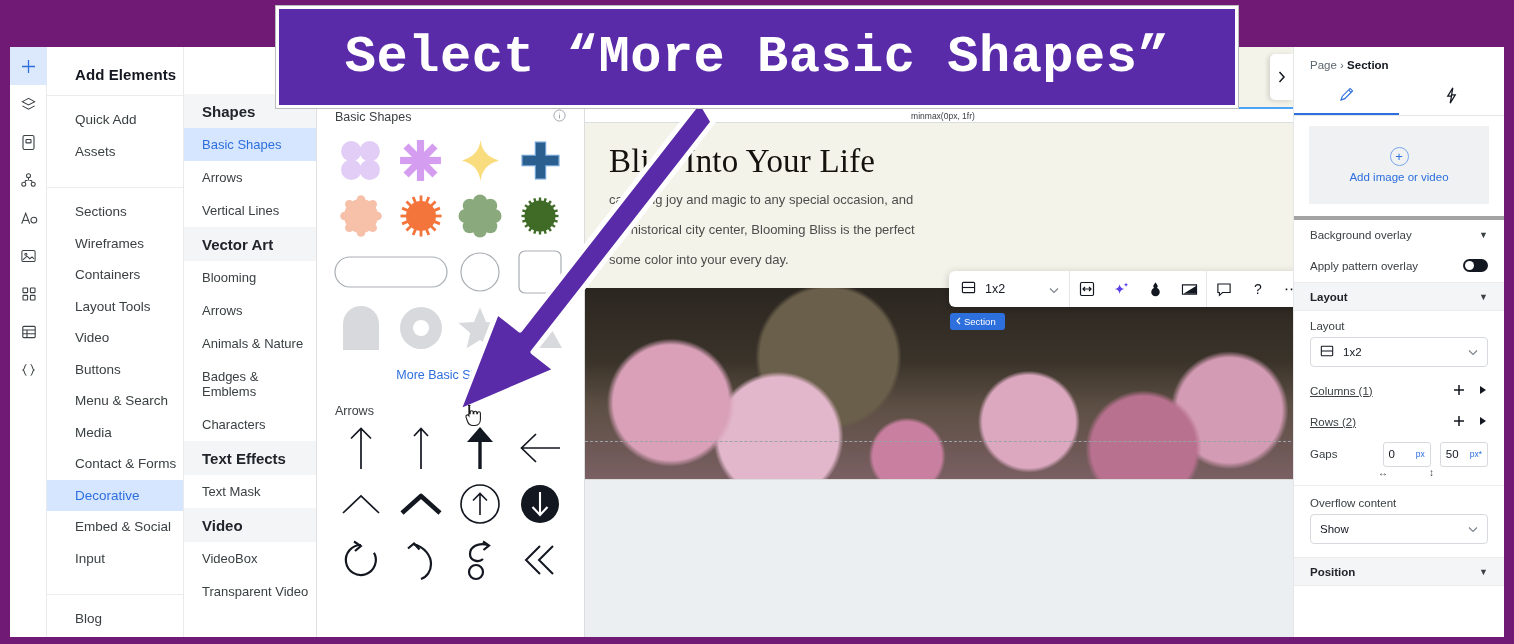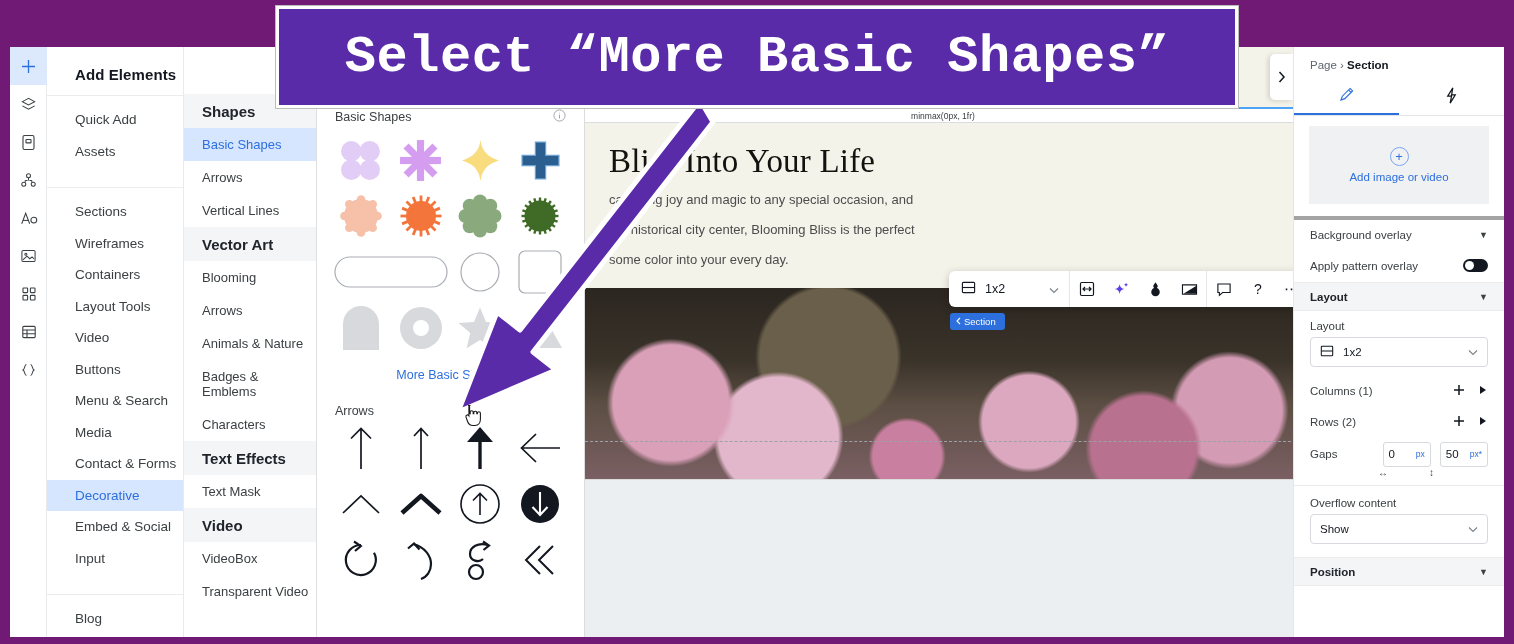--- a/index.html
+++ b/index.html
@@ -96,7 +96,7 @@
   .field-label { font-size:11.5px; color:#3b4043; padding:9px 16px 5px 16px; }
   .select { margin:0 16px; height:30px; border:1px solid #d6d9dd; border-radius:4px; display:flex; align-items:center; gap:9px; padding:0 9px; font-size:11.5px; color:#131720; }
   .select .chev { margin-left:auto; color:#7d858c; }
-  .plusrow { display:flex; align-items:center; justify-content:space-between; padding:0 16px; height:31px; font-size:11.5px; color:#3b4043;}
+  .plusrow { display:flex; align-items:center; justify-content:space-between; padding:0 16px; height:31px; font-size:11.5px; color:#3b4043;text-decoration:underline;}
   .plusrow .ctrls { display:flex; align-items:center; gap:14px; color:#131720; }
   .gaps { display:flex; align-items:center; padding:0 16px; height:34px; font-size:11.5px; color:#3b4043; gap:9px;}
   .numbox { width:49px; height:25px; border:1px solid #d6d9dd; border-radius:3px; display:flex; align-items:center; justify-content:space-between; padding:0 5px; font-size:11.5px; color:#131720;}

